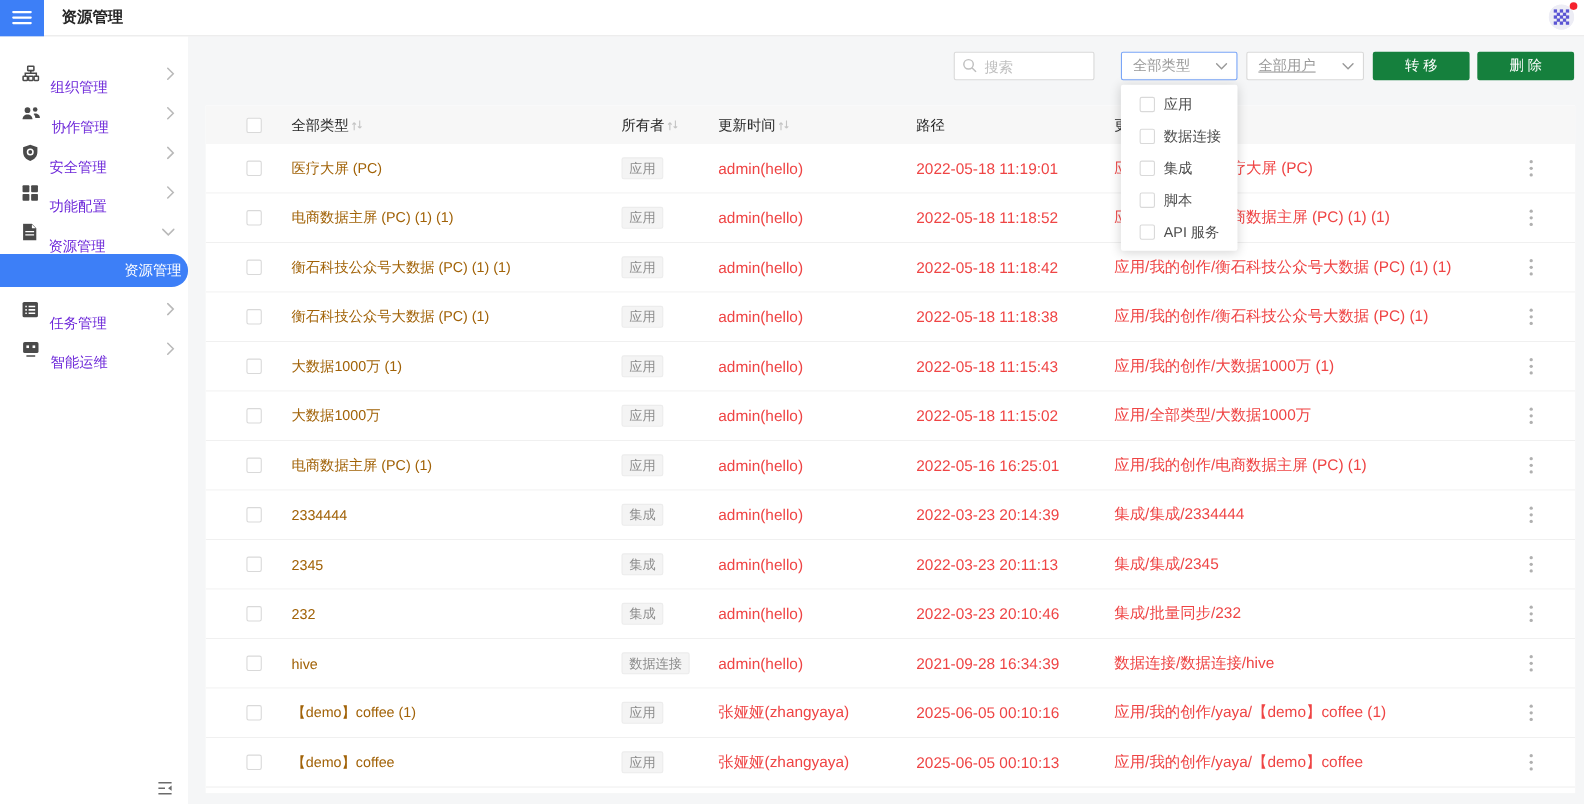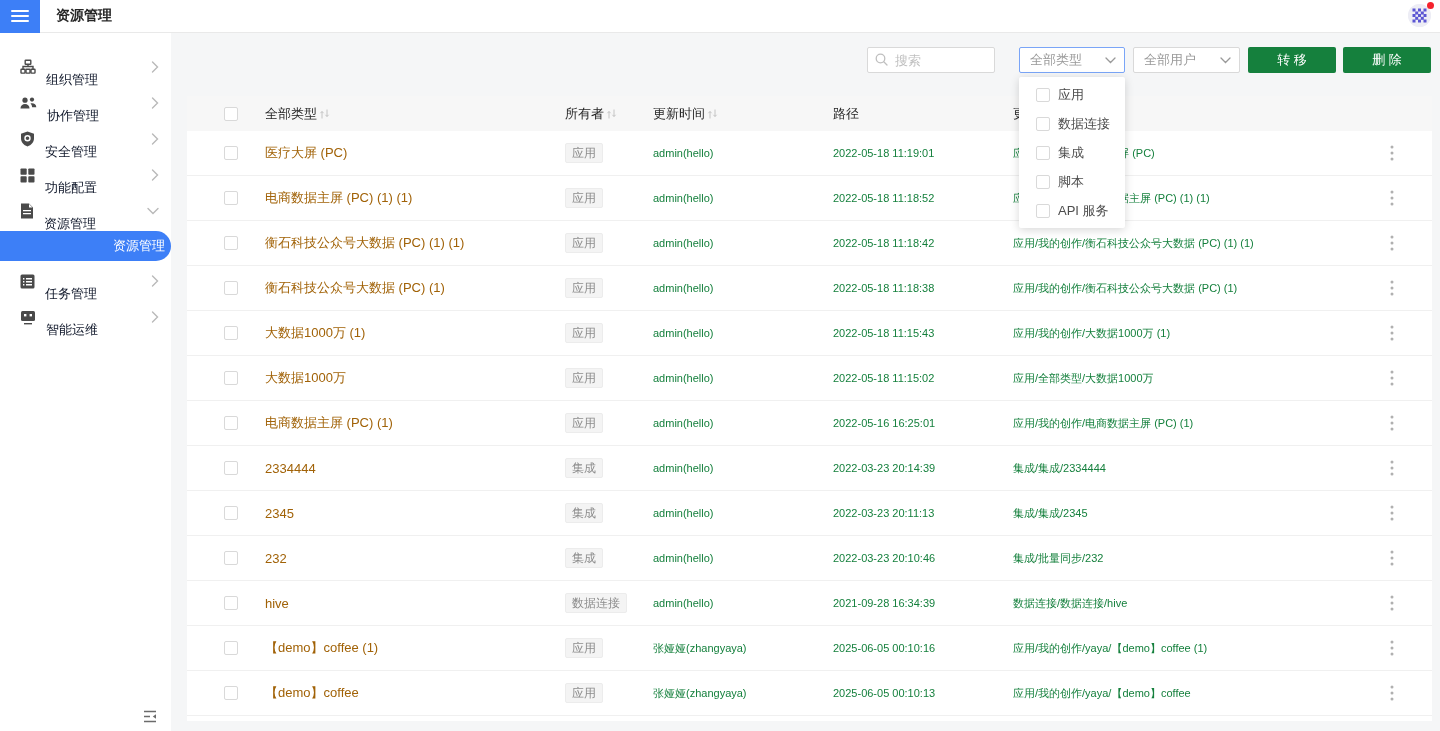--- a/index.html
+++ b/index.html
@@ -36,7 +36,7 @@
   .select { height:26px; background:#fff; border:1px solid #d9d9d9; border-radius:2px; display:flex; align-items:center; padding:0 8px 0 10px; font-size:13px; color:#999; cursor:pointer; }
   .select .sel-chev { margin-left:auto; color:#999; }
   .select.type { width:106px; border-color:#7aa5f7; margin-right:8px; }
-  .select.user { width:107px; margin-right:8px; }
+  .select.user { width:107px; margin-right:8px;text-decoration:underline; }
   .btn-disabled { width:88px; height:26px; background:#15803d; color:#fff; font-size:13px; border:none; border-radius:2px; margin-left:0; cursor:not-allowed; font-family:inherit; }
   .btn-disabled + .btn-disabled { margin-left:7px; }
 

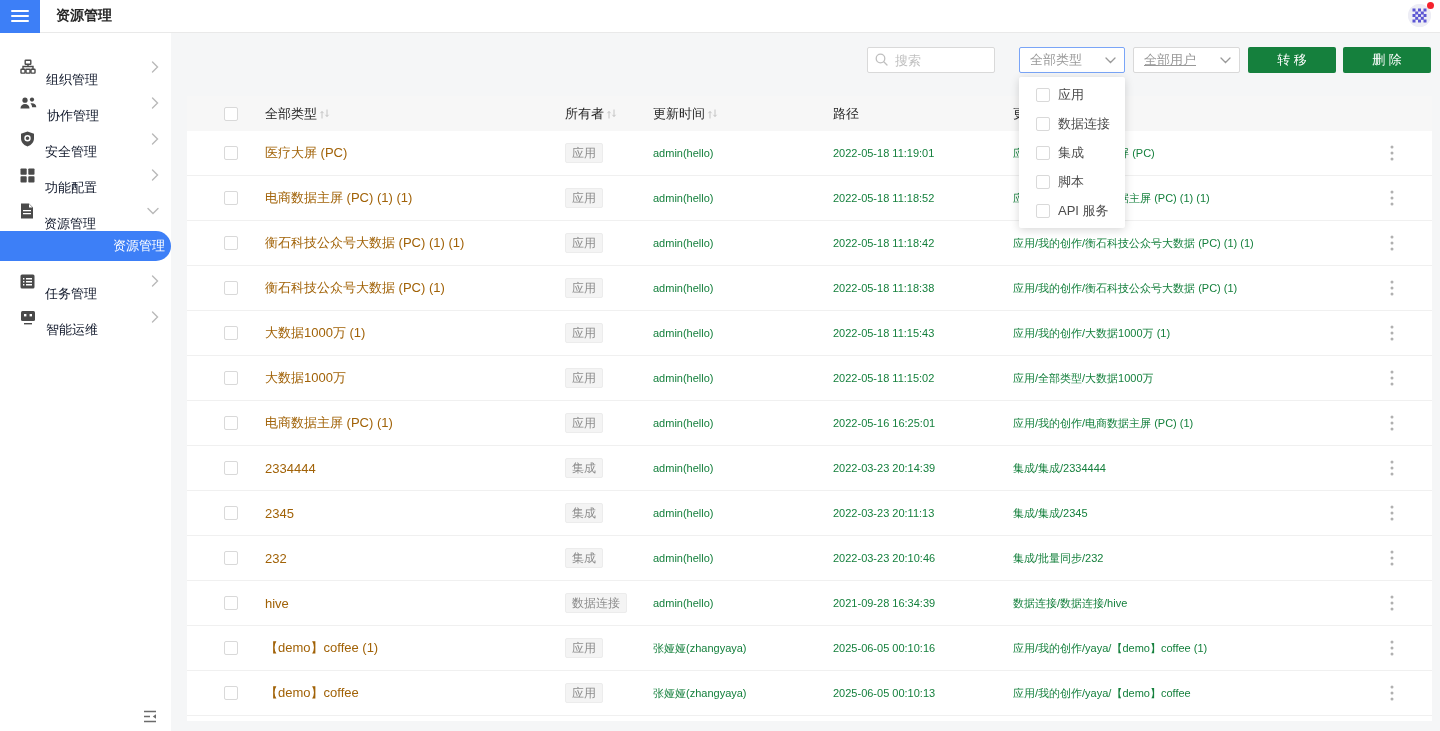--- a/index.html
+++ b/index.html
@@ -18,7 +18,7 @@
   .shell { display:flex; height:698px; }
   .sidebar { width:171px; background:#fff; flex:none; position:relative; padding-top:16px; }
   .side-item { height:36px; display:flex; align-items:center; padding:0 12px 0 20px; cursor:pointer; color:#4a4a4a; }
-  .side-item .lbl { font-size:13px; color:#0f172a; margin-left:10px;margin-top:26px; }
+  .side-item .lbl { font-size:13px; color:#6d28d9; margin-left:10px;margin-top:26px; }
   .side-item .chev { margin-left:auto; color:#b9b9b9; }
   .side-sub { height:30px; margin:2px 0; display:flex; align-items:center; cursor:pointer; }
   .side-sub.active { background:#3d7ff7; border-radius:0 15px 15px 0; color:#fff; }

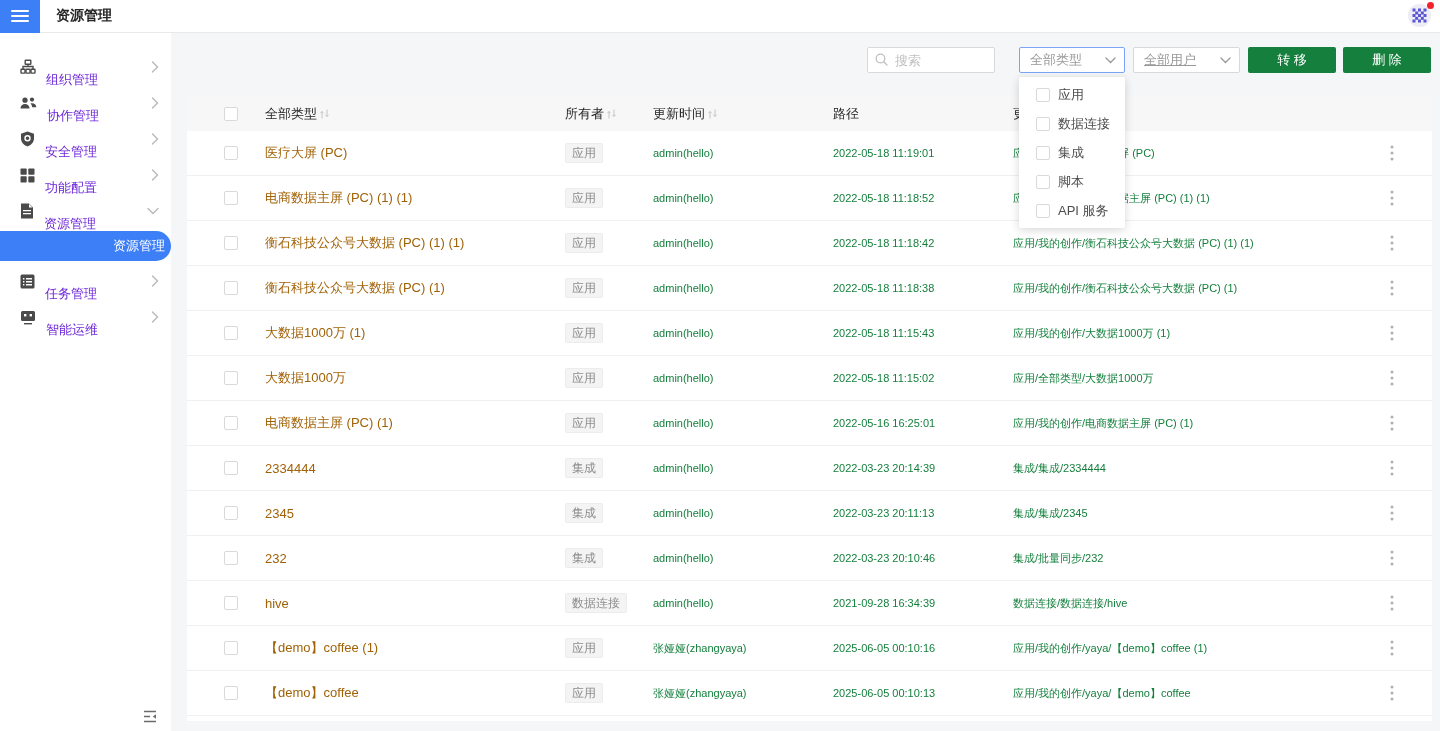--- a/index.html
+++ b/index.html
@@ -57,7 +57,7 @@
   .cell-check { padding-left:37px; display:flex; align-items:center; }
   .cell-name { font-size:13px; color:#a16207; }
   .badge { display:inline-block; font-size:12px; color:#8c8c8c; background:#f4f4f4; border:1px solid #ececec; border-radius:2px; padding:2px 6px; line-height:14px; }
-  .cell-txt { font-size:11px; color:#15803d; }
+  .cell-txt { font-size:14px; color:#ef4444; }
   .cell-more { display:flex; justify-content:center; }
   .kebab { color:#b0b0b0; cursor:pointer; padding:4px; }
 </style>

